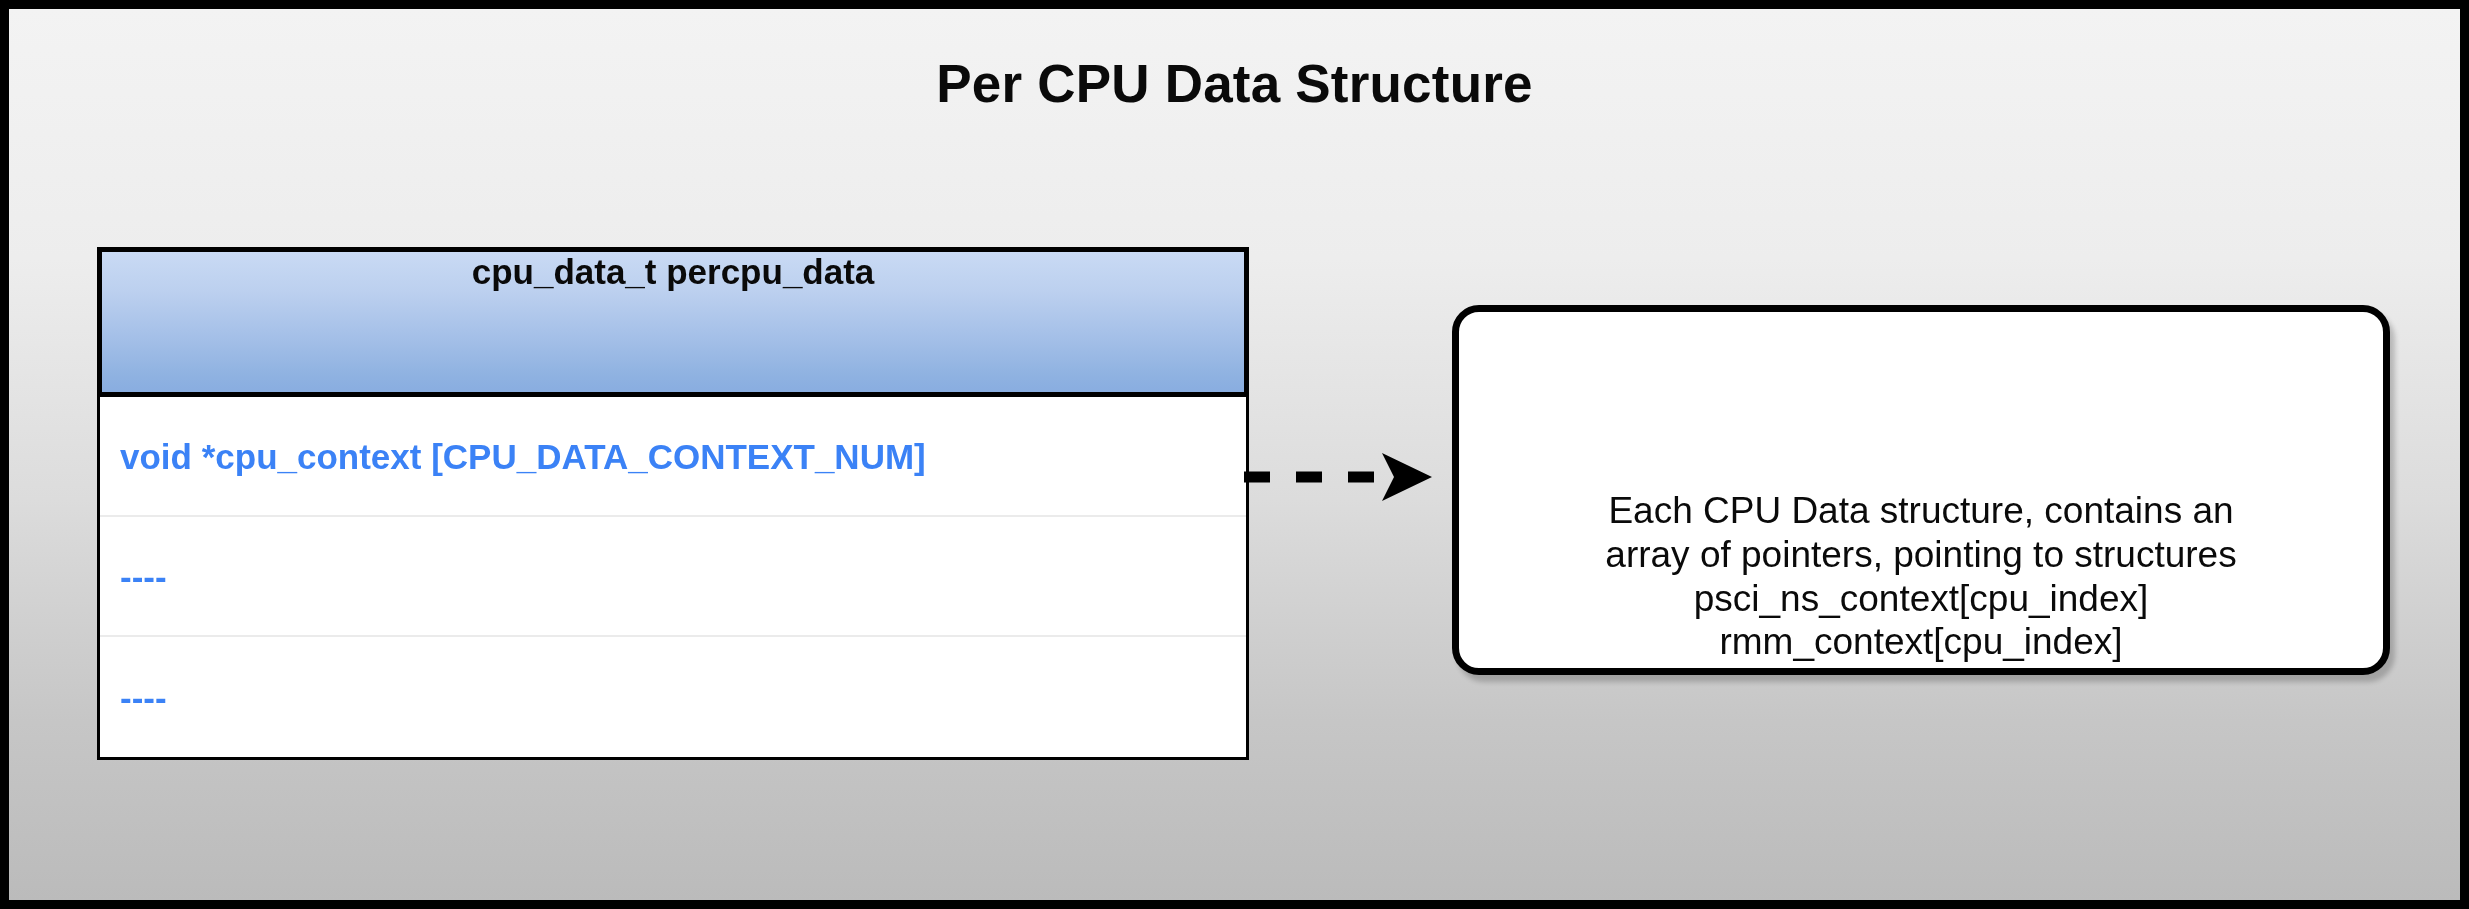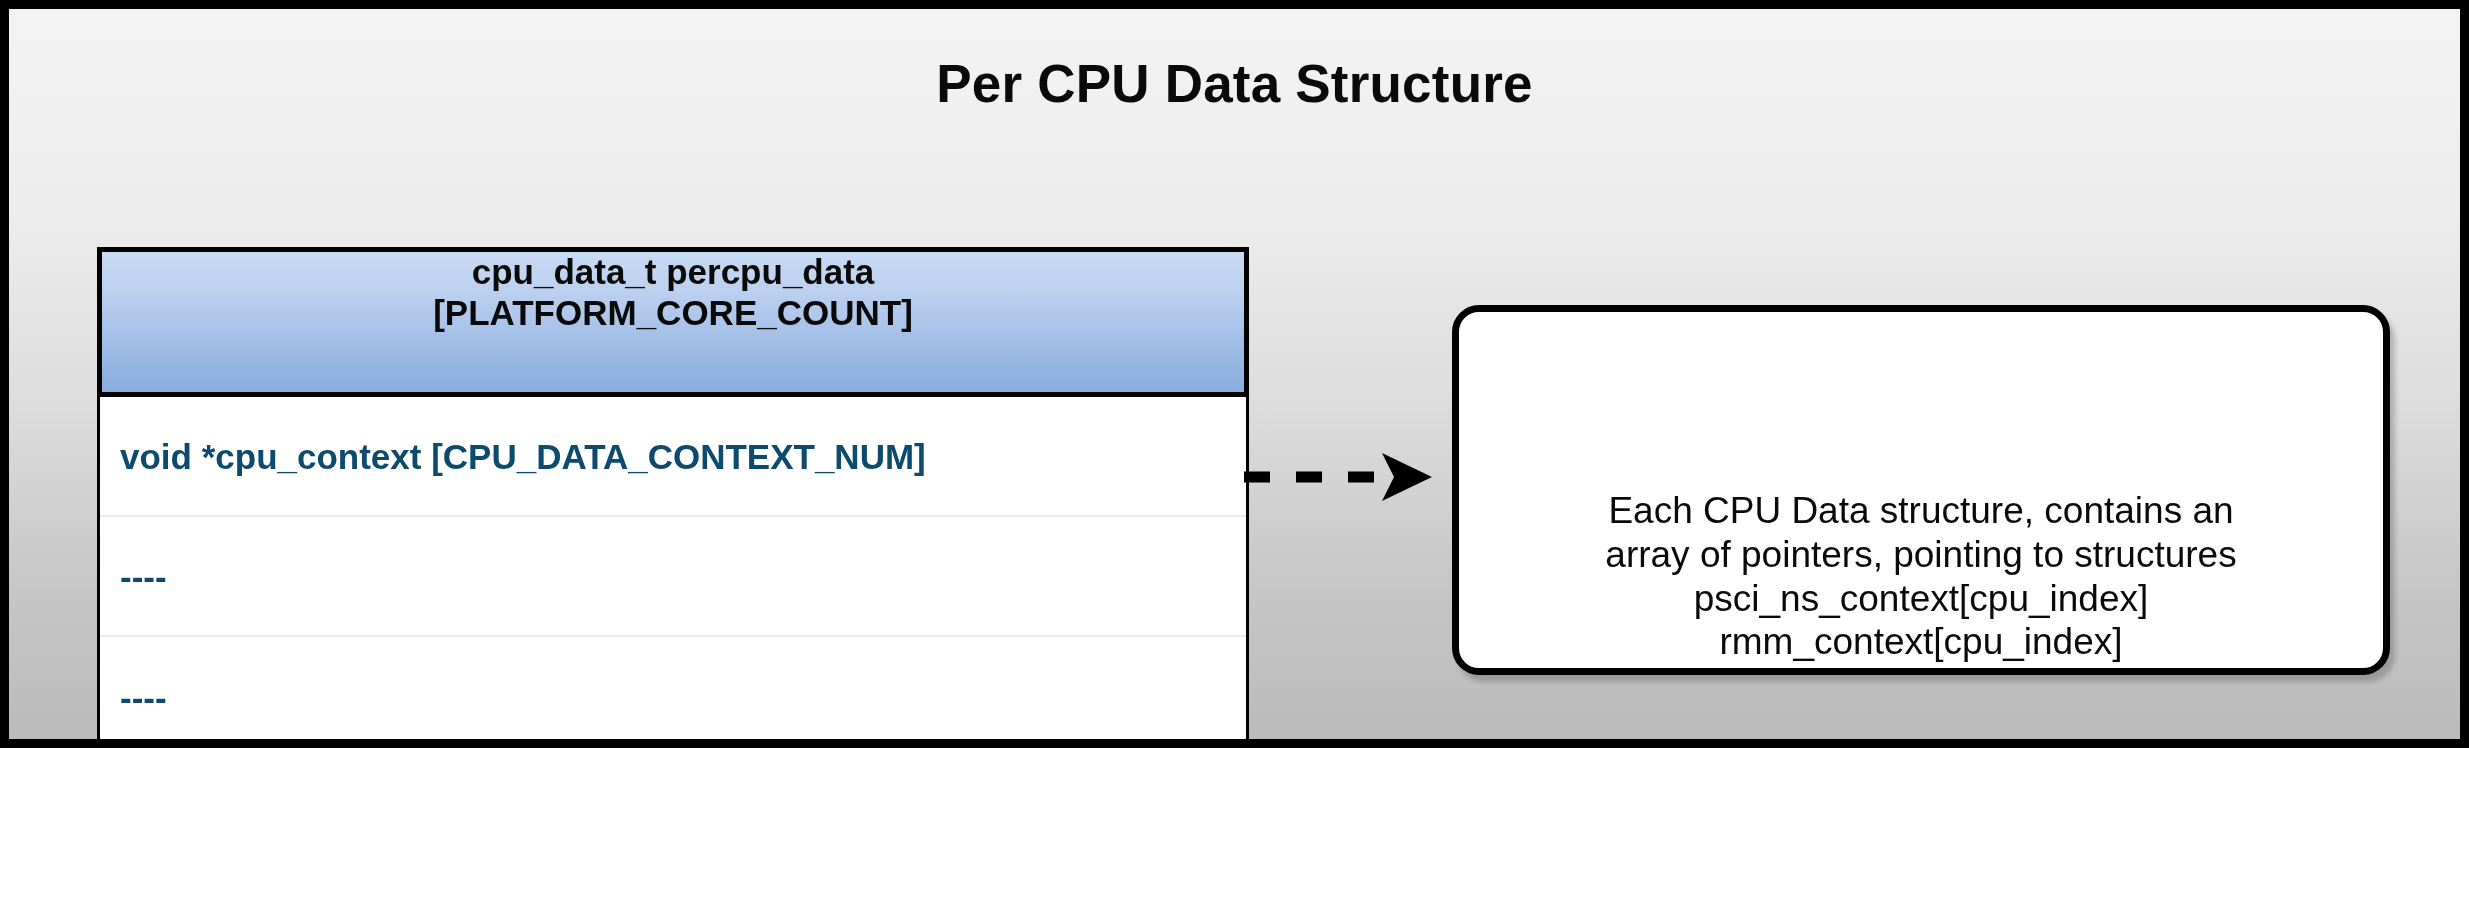--- a/index.html
+++ b/index.html
@@ -18,7 +18,7 @@
   #canvas {
     position: relative;
     width: 2469px;
-    height: 748px;
+    height: 909px;
     box-sizing: border-box;
     border: 9px solid #000000;
     background: linear-gradient(to bottom, #f3f3f3 0%, #ededed 28%, #dcdcdc 55%, #c6c6c6 80%, #bbbbbb 100%);

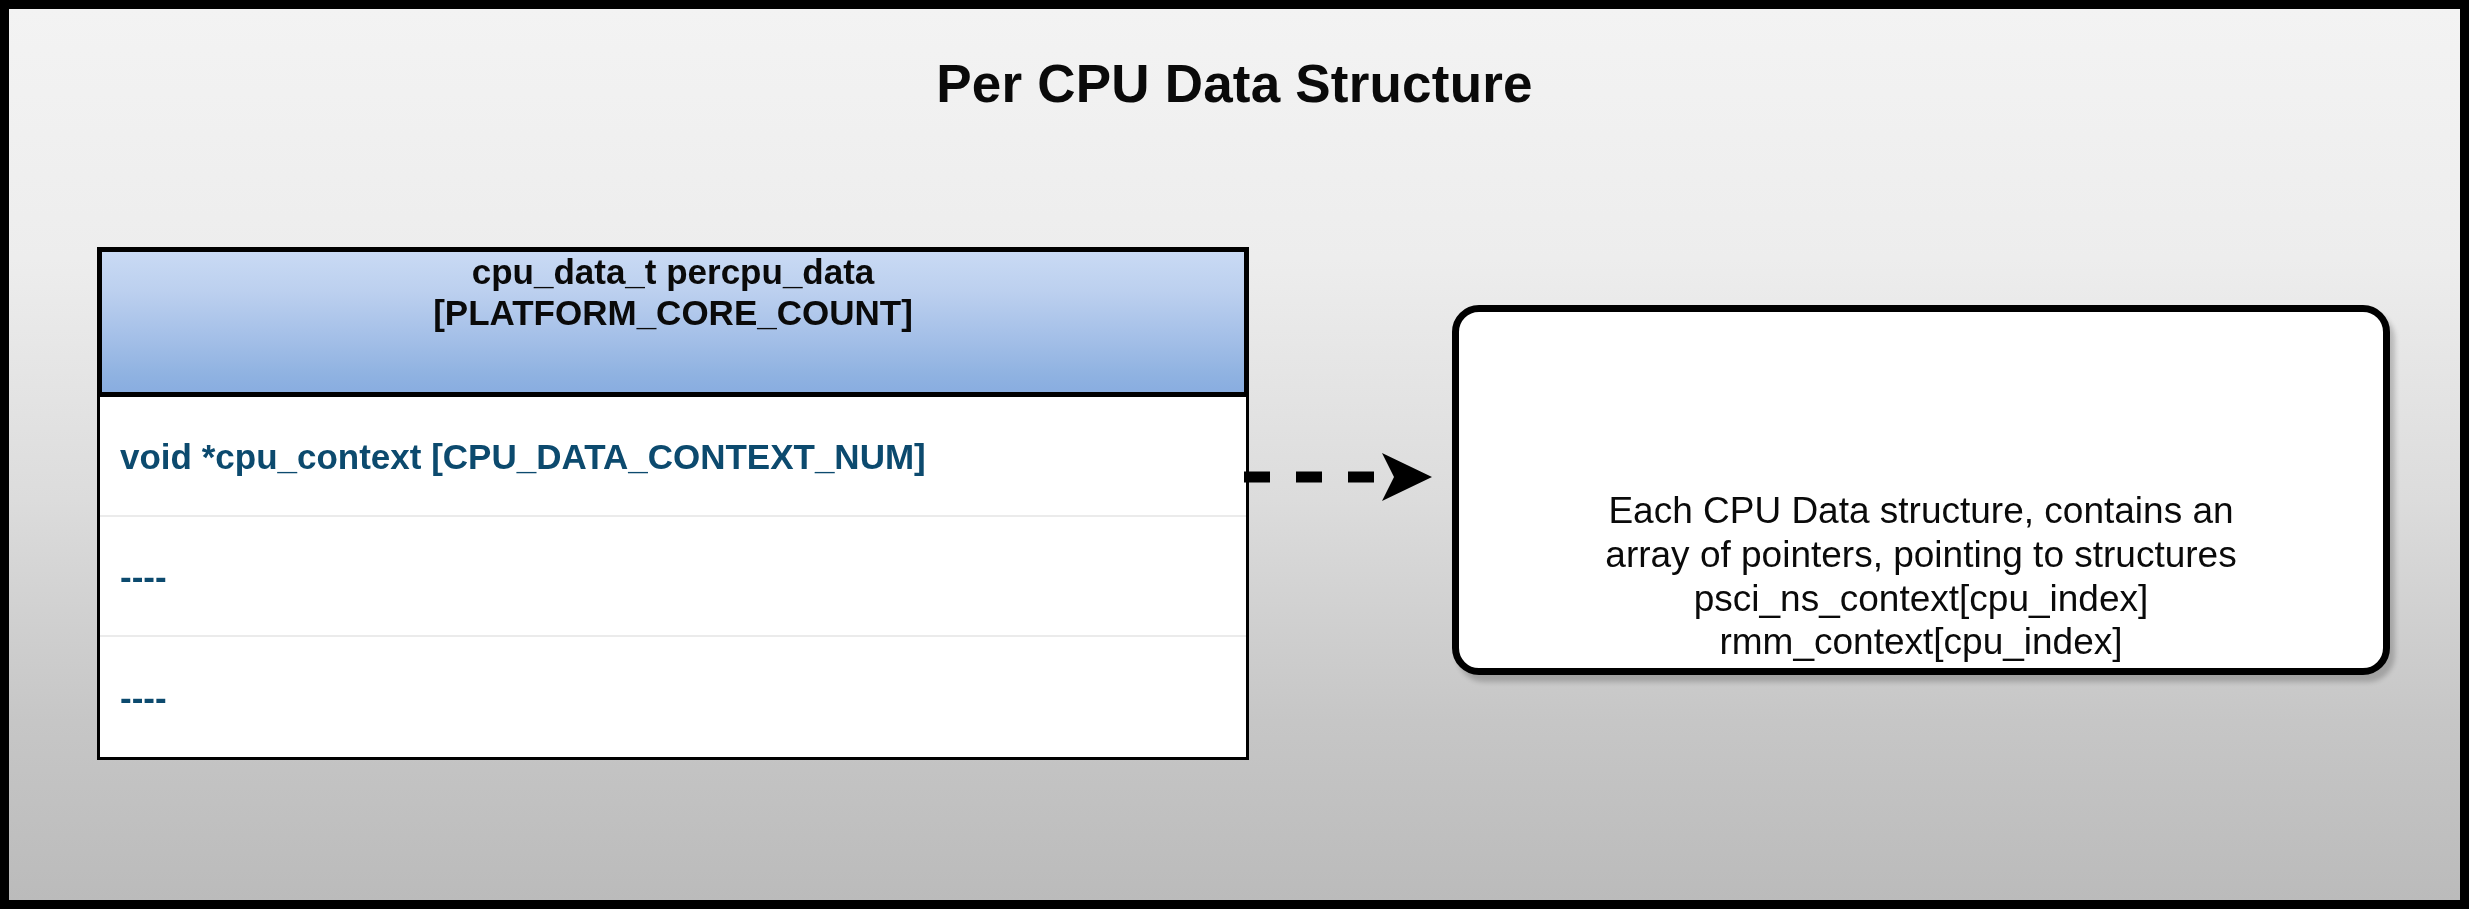--- a/index.html
+++ b/index.html
@@ -145,7 +145,6 @@
 
     <div id="struct-header">
       <span class="hdr-line">cpu_data_t percpu_data</span>
-      <span class="hdr-line">[PLATFORM_CORE_COUNT]</span>
     </div>
 
     <div id="struct-body">

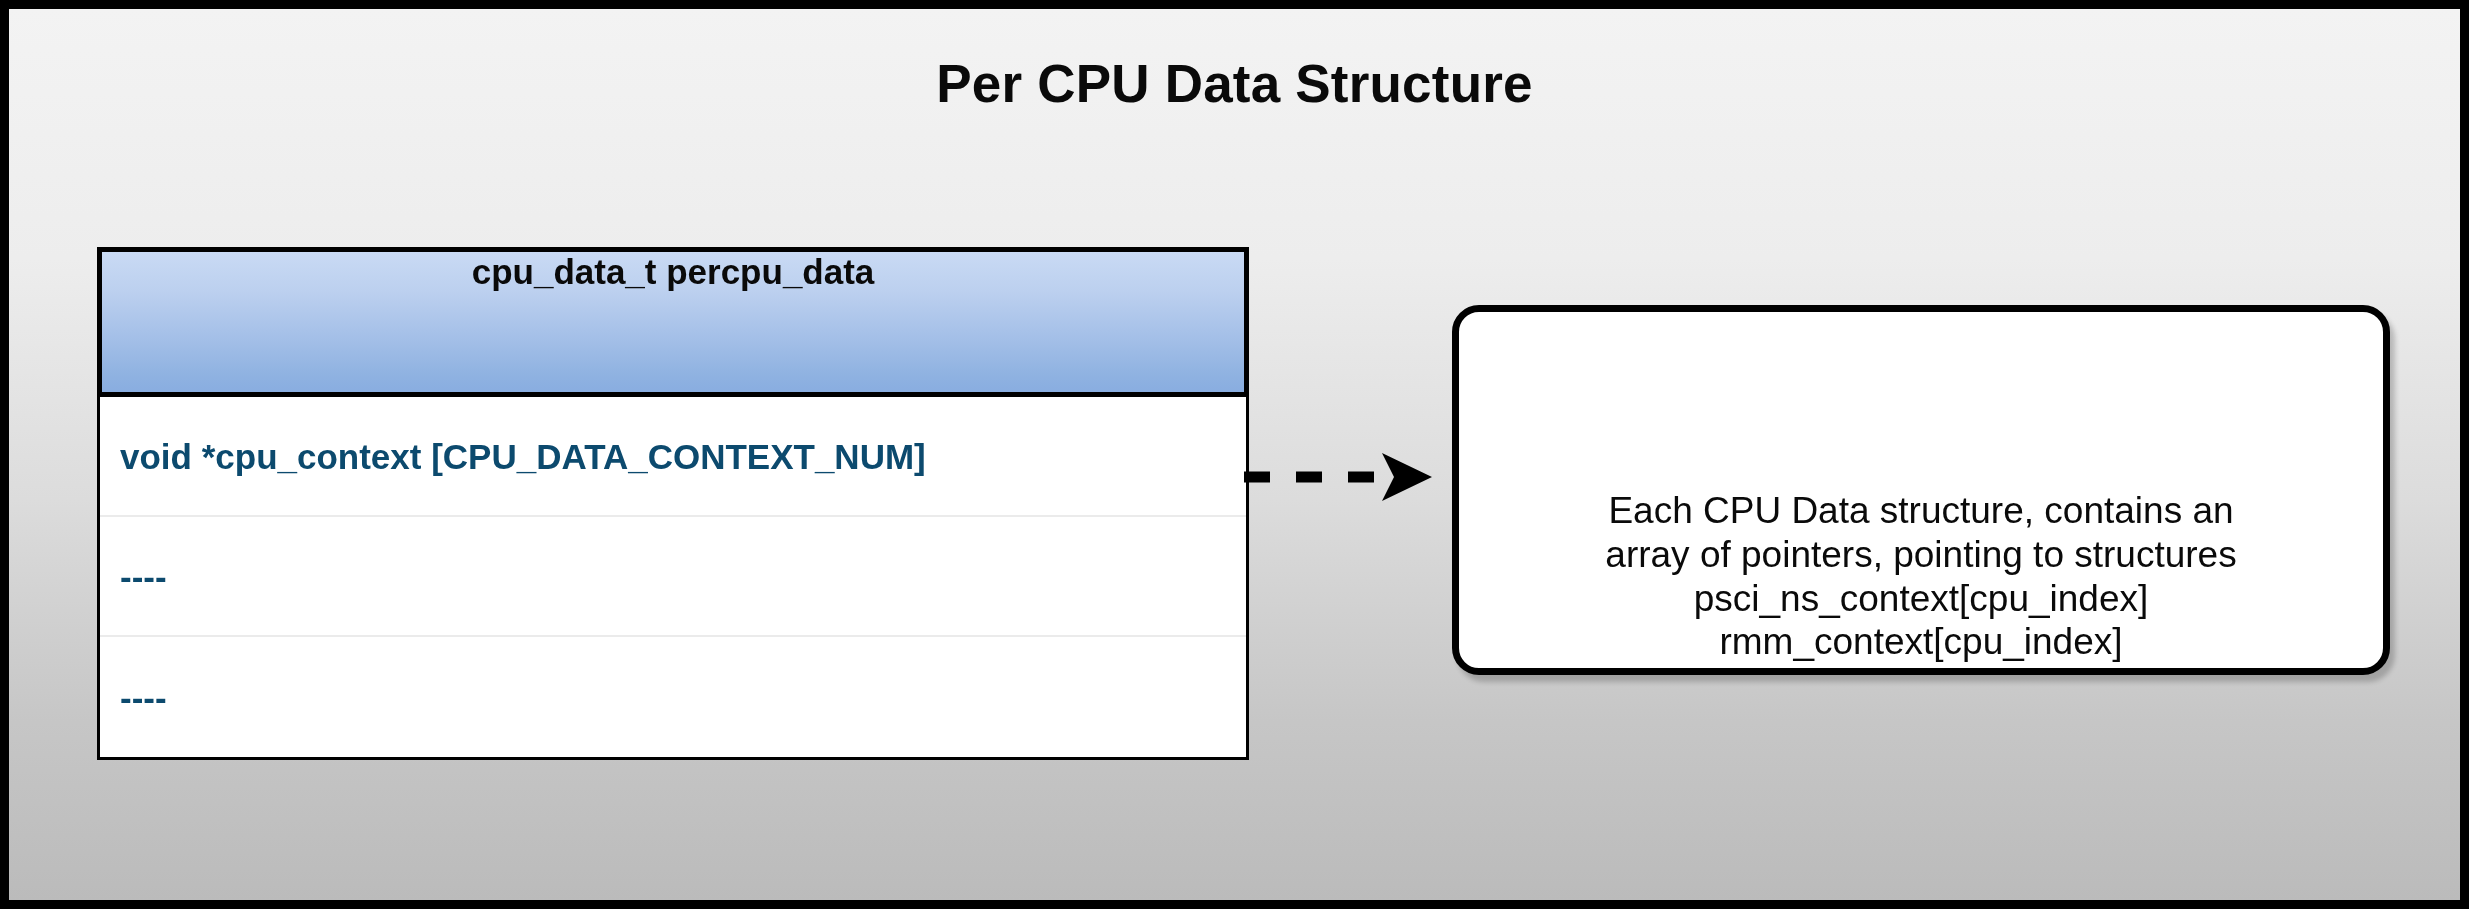--- a/index.html
+++ b/index.html
@@ -91,7 +91,7 @@
   .struct-row .cell-text {
     font-size: 35px;
     font-weight: bold;
-    color: #0c4a6e;
+    color: #3b82f6;
     white-space: pre;
     line-height: 1;
   }

